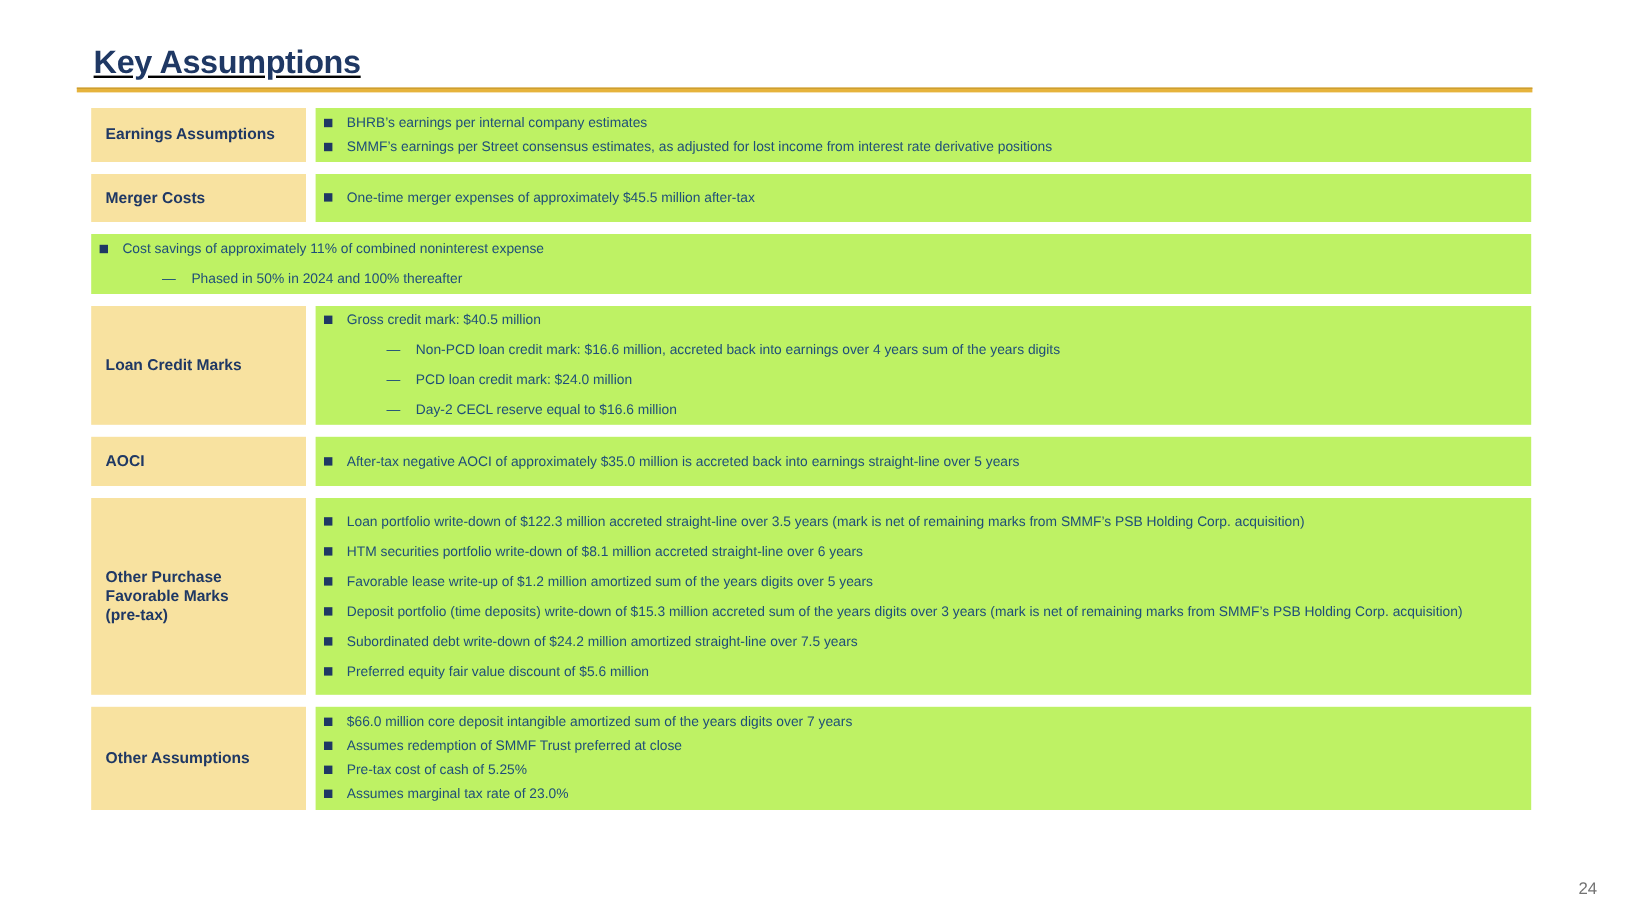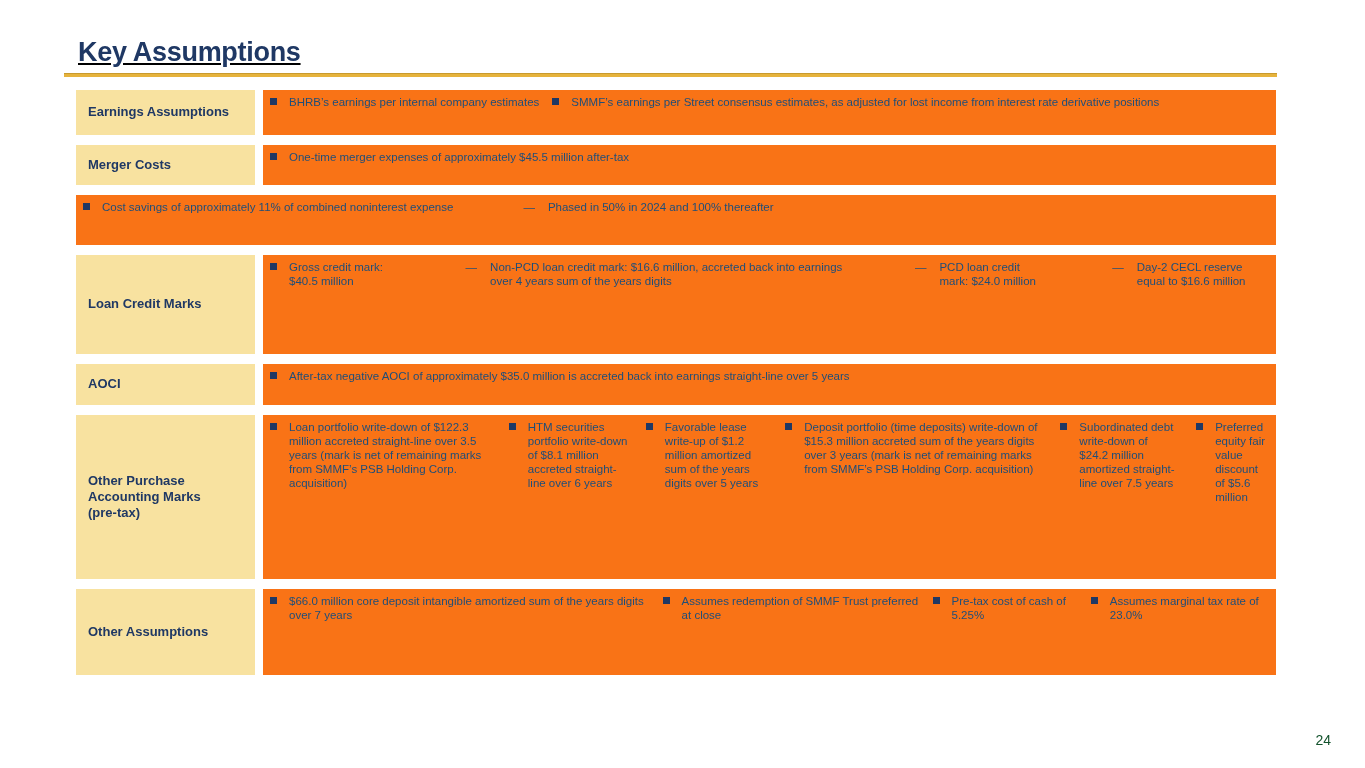--- a/index.html
+++ b/index.html
@@ -35,8 +35,8 @@
     white-space: pre-line;
   }
   .row-content {
-    flex: 1; background: #f97316;
-    display: flex; flex-direction: row; justify-content: flex-start;
+    flex: 1; background: #bef264;
+    display: flex; flex-direction: column; justify-content: center;
     gap: 6px; padding: 5px 10px 5px 0;
   }
   .row:nth-child(3) .row-content,

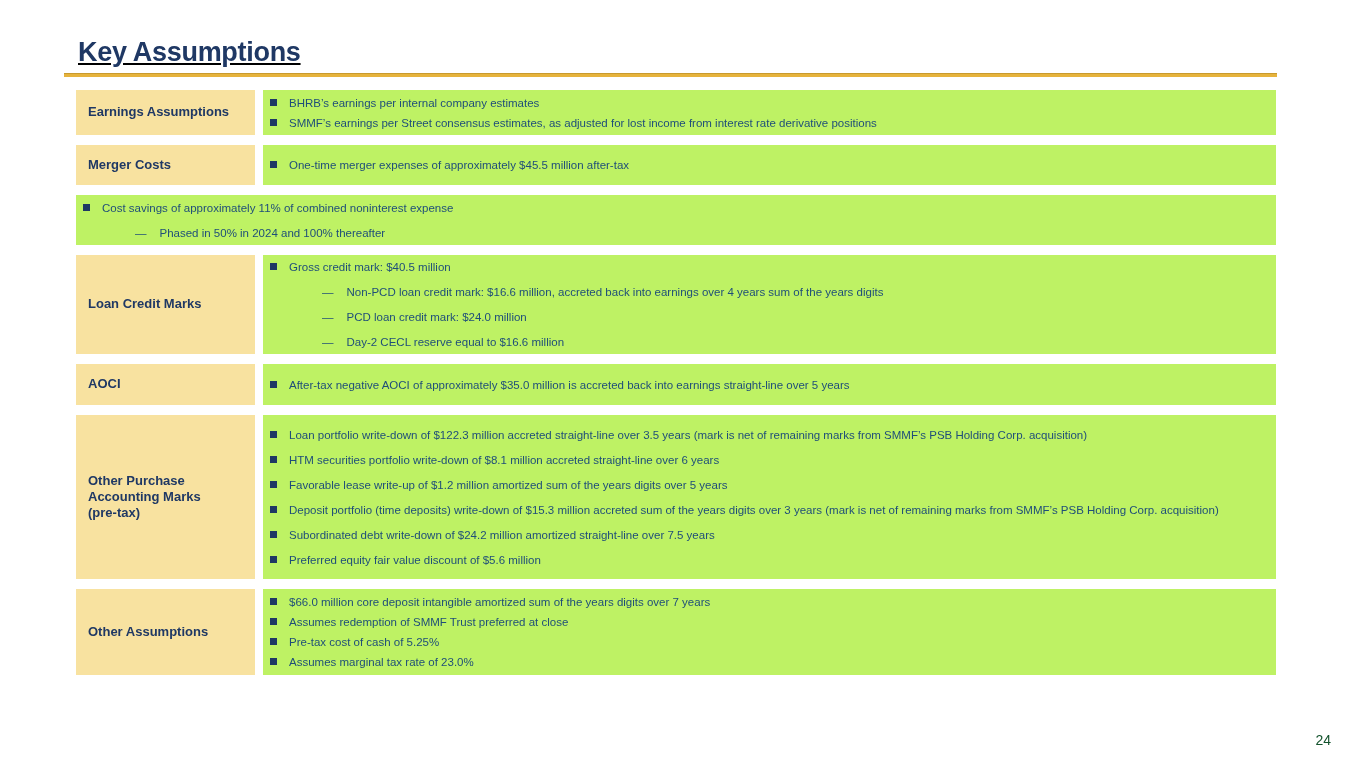--- a/index.html
+++ b/index.html
@@ -129,7 +129,7 @@
       </div>
       <div class="row">
         <div class="row-label">Other Purchase
-Accounting Marks
+Favorable Marks
 (pre-tax)</div>
         <div class="row-content">
           <div class="line">

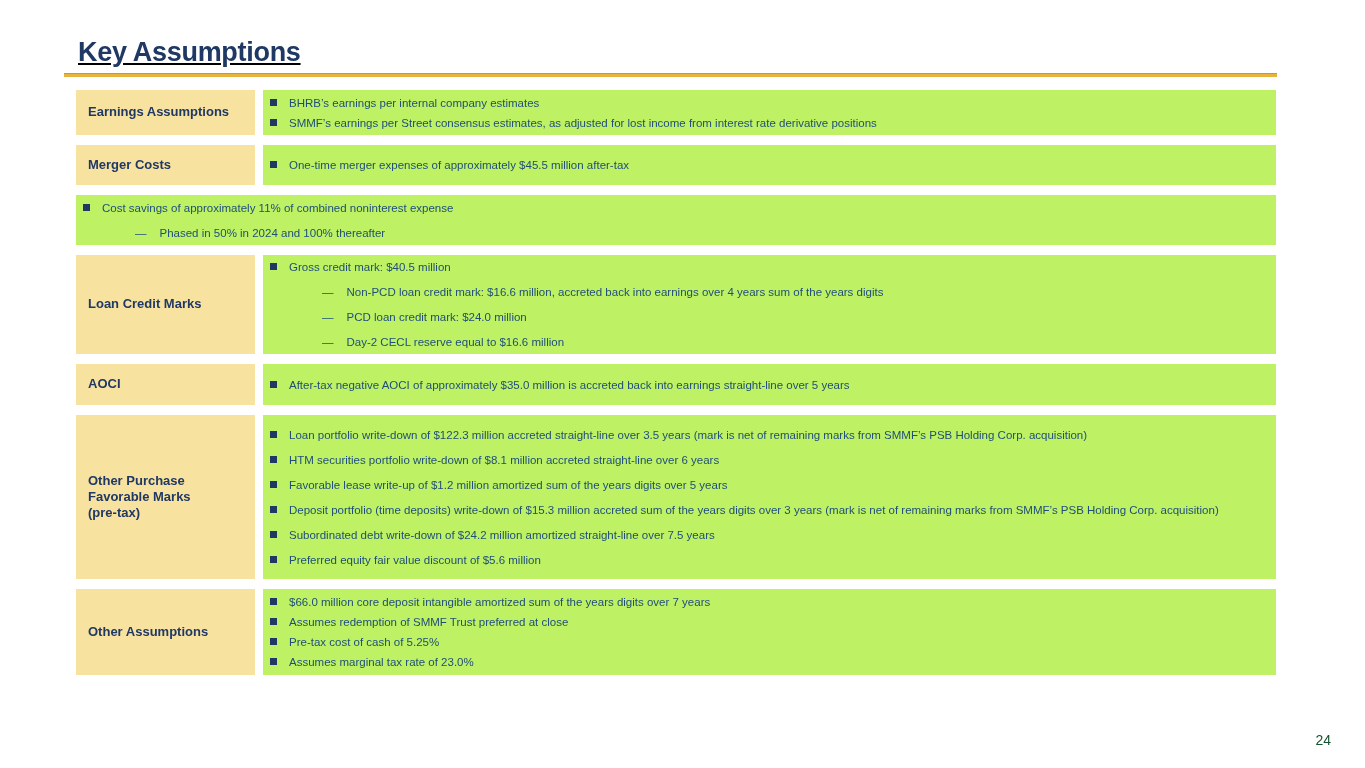--- a/index.html
+++ b/index.html
@@ -51,7 +51,7 @@
   .line .txt { flex: 1; }
 
   .page-num { position: absolute; right: 34px; bottom: 20px;
-    color: #14532d; font-size: 14px; }
+    color: #737373; font-size: 14px; }
 </style>
 </head>
 <body>

